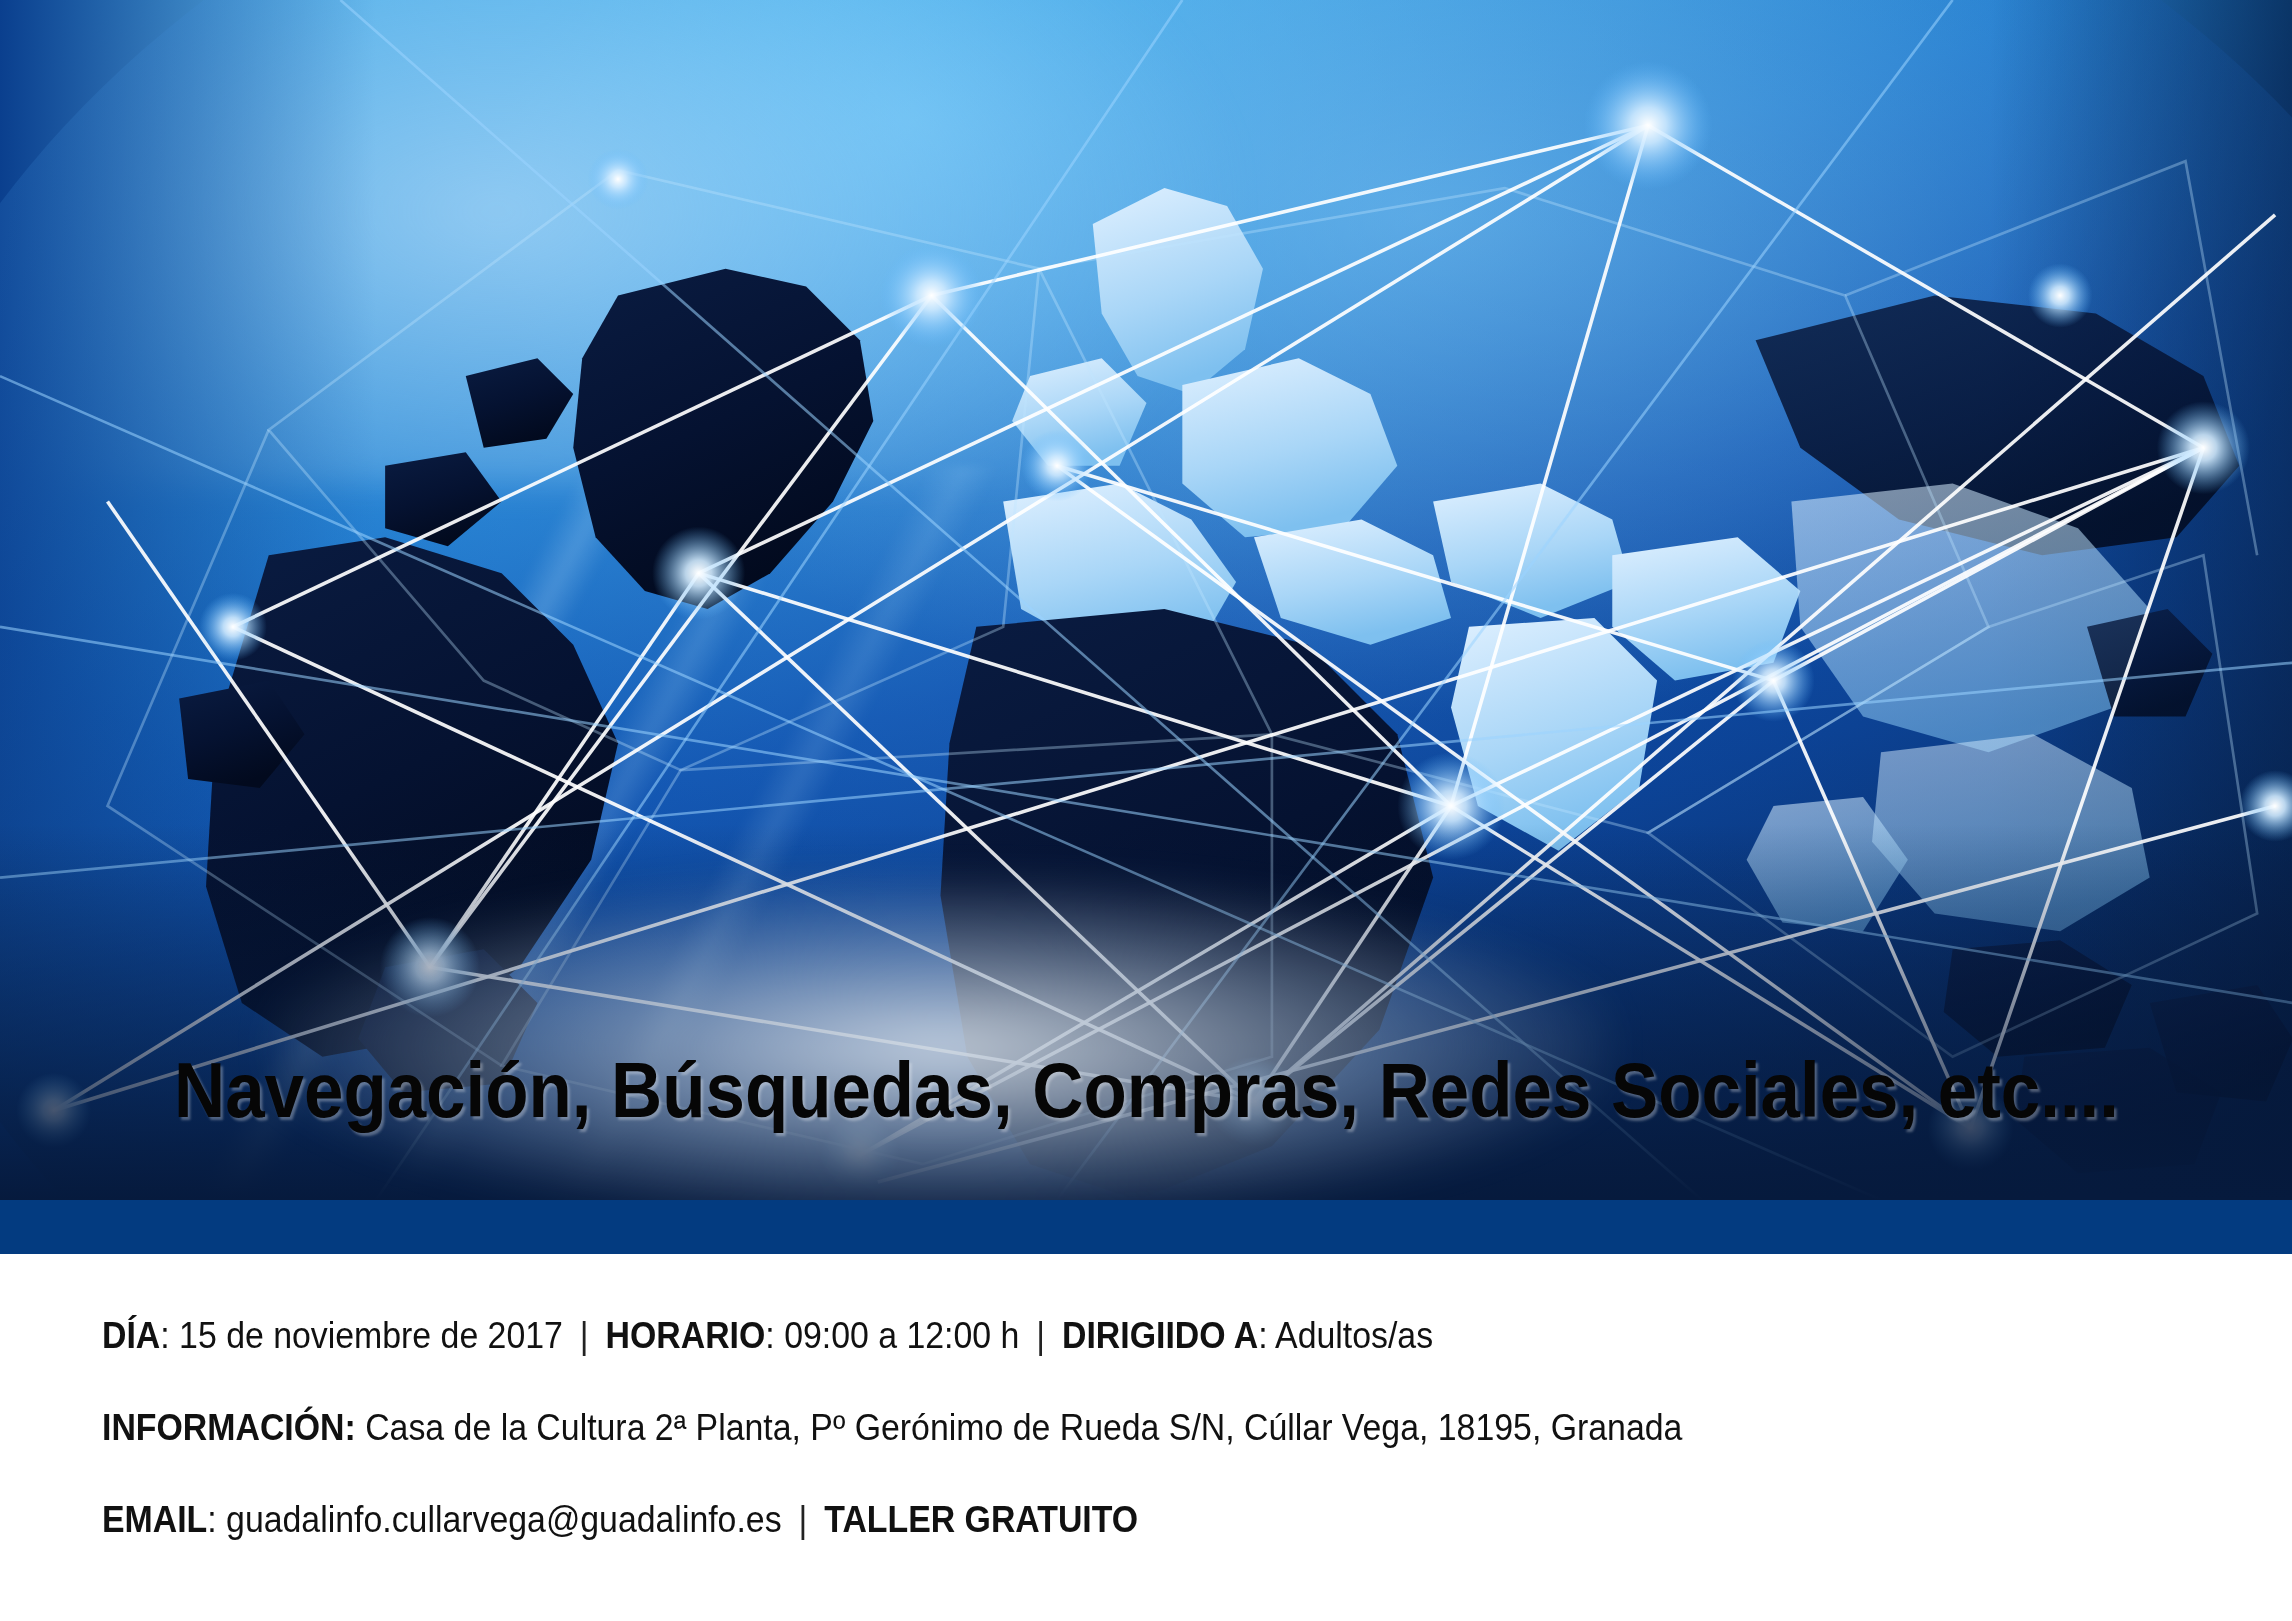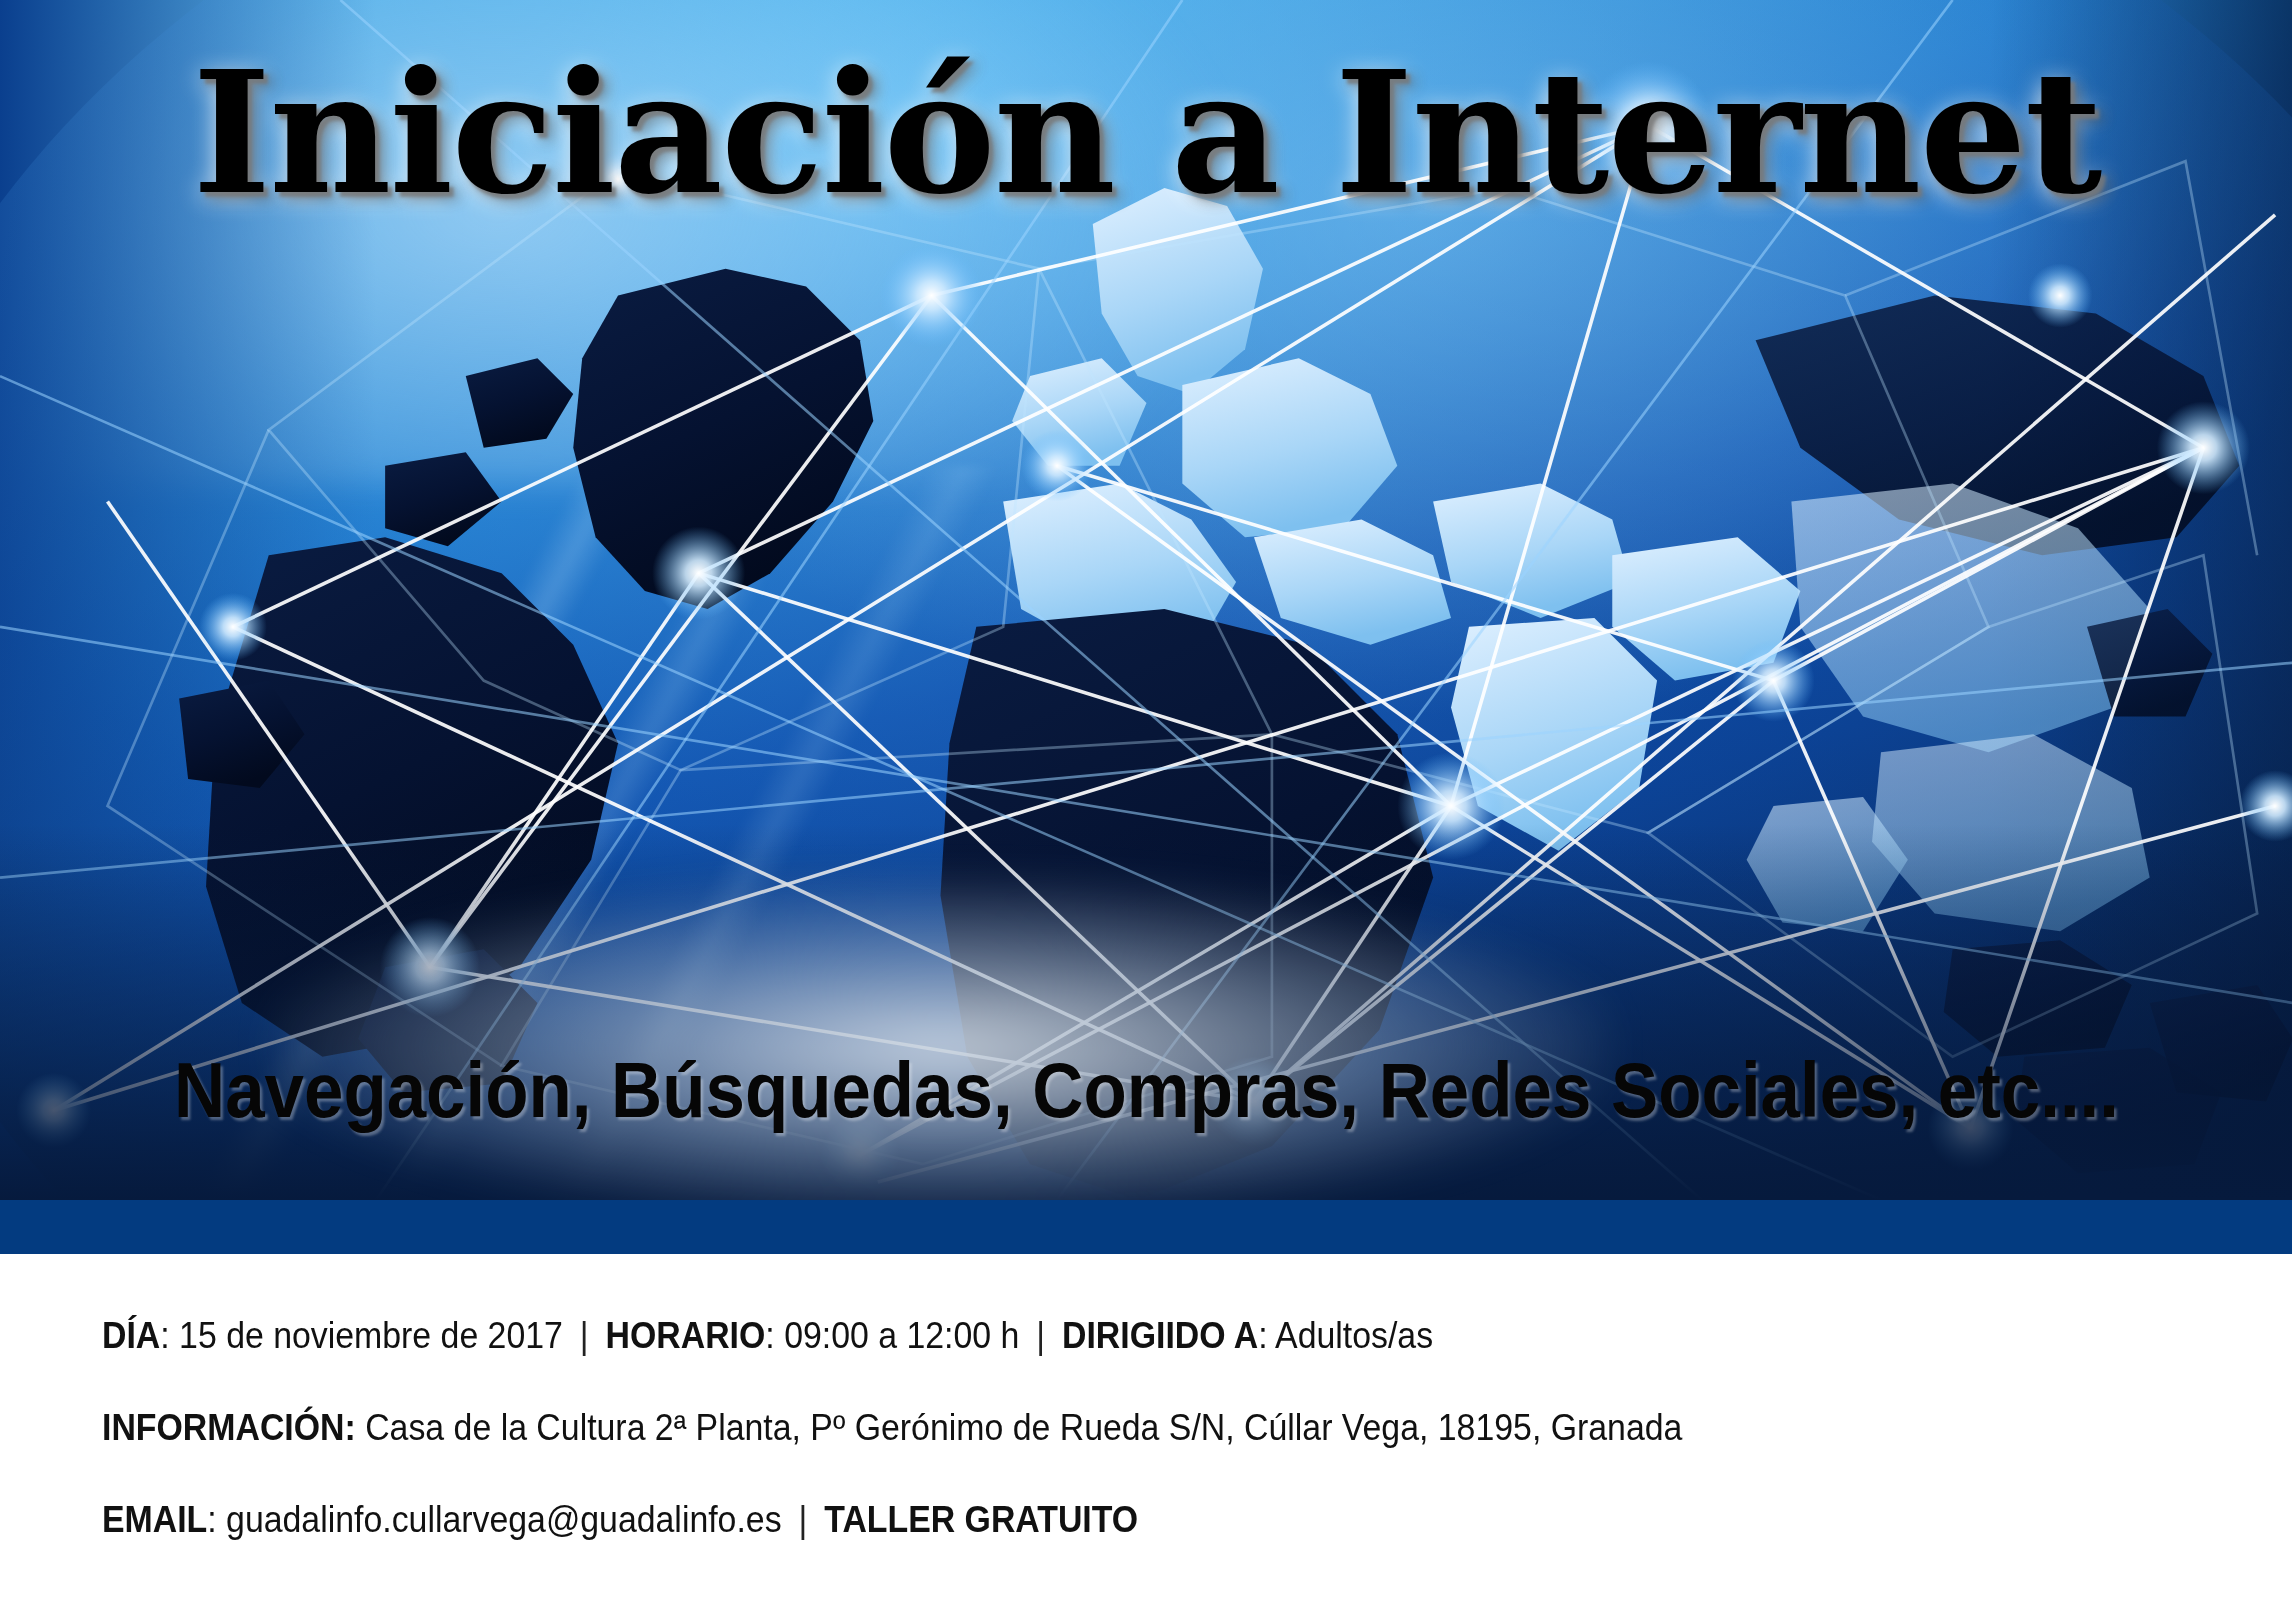--- a/index.html
+++ b/index.html
@@ -259,10 +259,6 @@
     <div class="vig-bottom"></div>
     <div class="haze"></div>
 
-    <div class="title-wrap">
-      <div class="title-ghost">Iniciación a Internet</div>
-      <div class="title-main">Iniciación a Internet</div>
-    </div>
 
     <div class="subtitle">Navegación, Búsquedas, Compras, Redes Sociales, etc....</div>
   </div>

